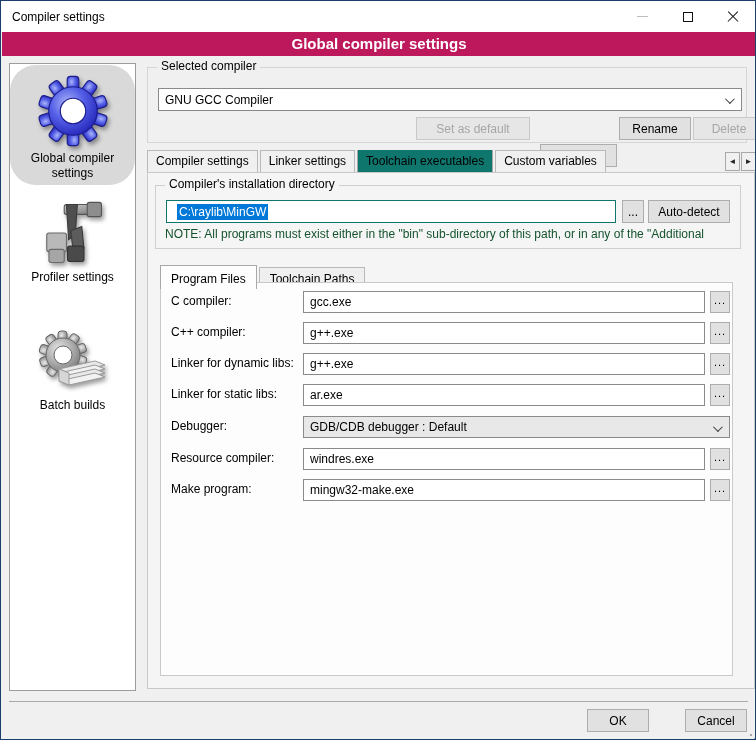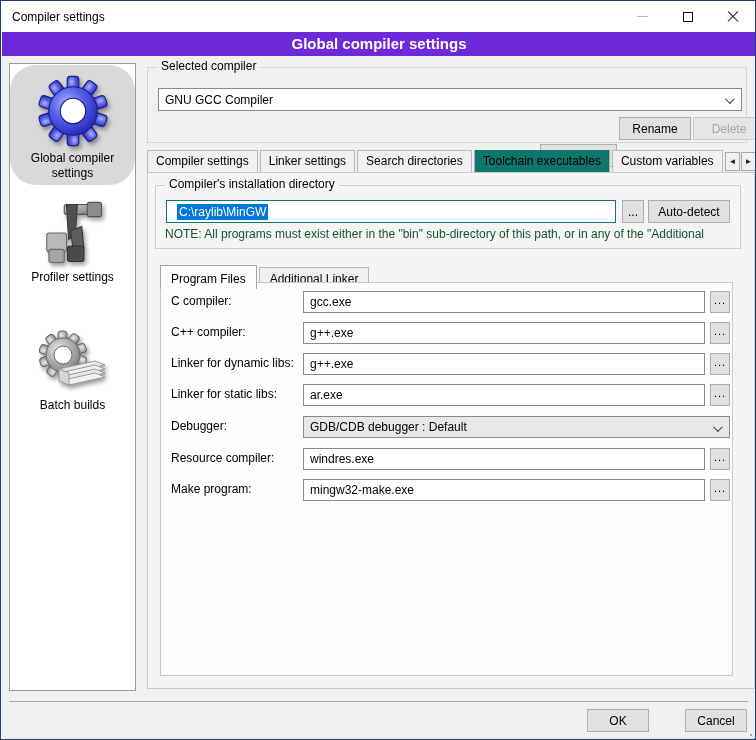--- a/index.html
+++ b/index.html
@@ -24,7 +24,7 @@
   .close-glyph::after  { transform:rotate(-45deg); }
 
   
-  .header { position:absolute; left:1px; top:31px; width:754px; height:24px; background:#6d28d9;
+  .header { position:absolute; left:1px; top:31px; width:754px; height:24px; background:#be185d;
             color:#fff; font-weight:bold; font-size:15px; text-align:center; line-height:23px; }
 
   

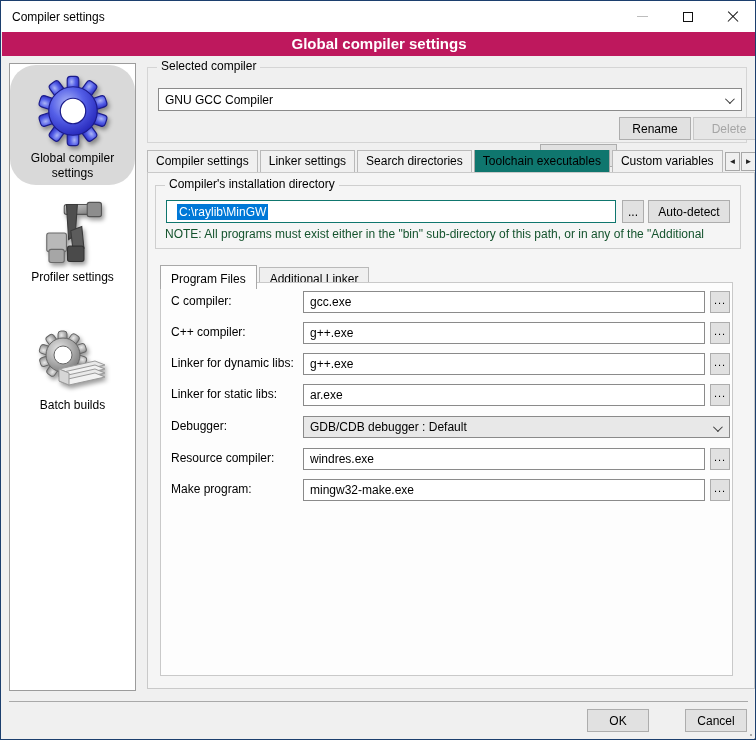--- a/index.html
+++ b/index.html
@@ -243,6 +243,7 @@
       <span>GNU GCC Compiler</span>
       <span class="chev"></span>
     </div>
+    <button class="btn cbtn disabled" id="btn-setdefault">Set as default</button>
     <button class="btn cbtn" id="btn-copy">Copy</button>
     <button class="btn cbtn" id="btn-rename">Rename</button>
     <button class="btn cbtn disabled" id="btn-delete">Delete</button>

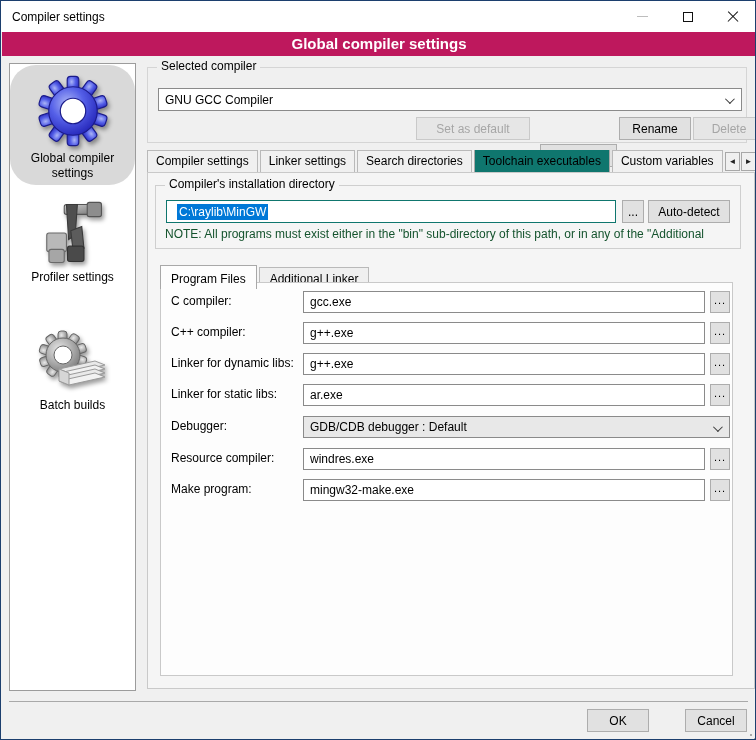--- a/index.html
+++ b/index.html
@@ -253,7 +253,6 @@
   <div class="tabstrip">
     <div class="tab">Compiler settings</div>
     <div class="tab">Linker settings</div>
-    <div class="tab">Search directories</div>
     <div class="tab active">Toolchain executables</div>
     <div class="tab">Custom variables</div>
 

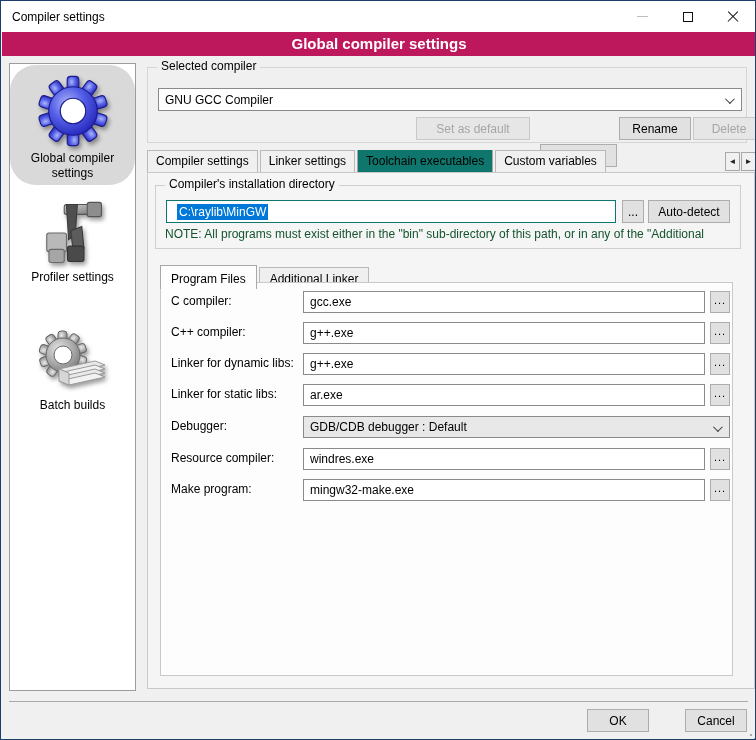--- a/index.html
+++ b/index.html
@@ -280,7 +280,7 @@
 
     <div class="subtabs">
       <div class="subtab active">Program Files</div>
-      <div class="subtab">Additional Linker</div>
+      <div class="subtab">Toolchain Paths</div>
     </div>
 
     <div class="subpanel">

